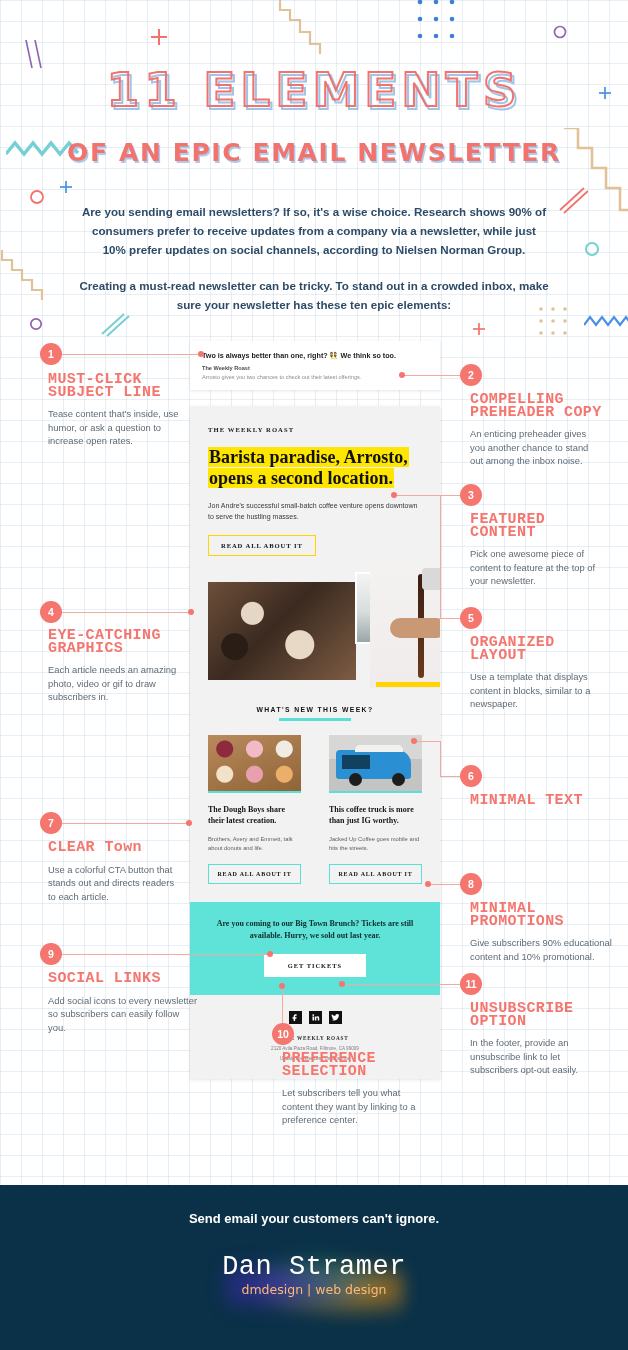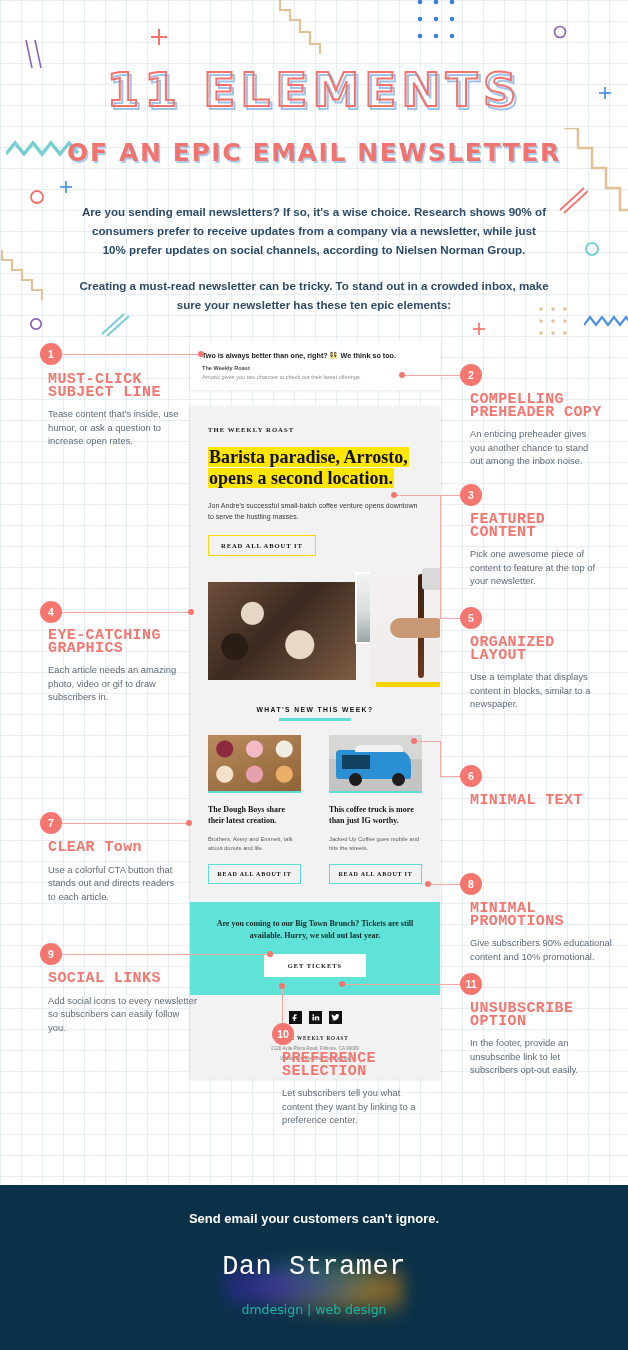--- a/index.html
+++ b/index.html
@@ -327,7 +327,7 @@
   .logo-sub {
     position: relative; z-index: 2;
     font-family: "DejaVu Sans", sans-serif;
-    font-size: 12.5px; color: #14b8a6; margin-top: 20px;
+    font-size: 12.5px; color: #fdba74; margin-top: 0;
   }
 </style>
 </head>

